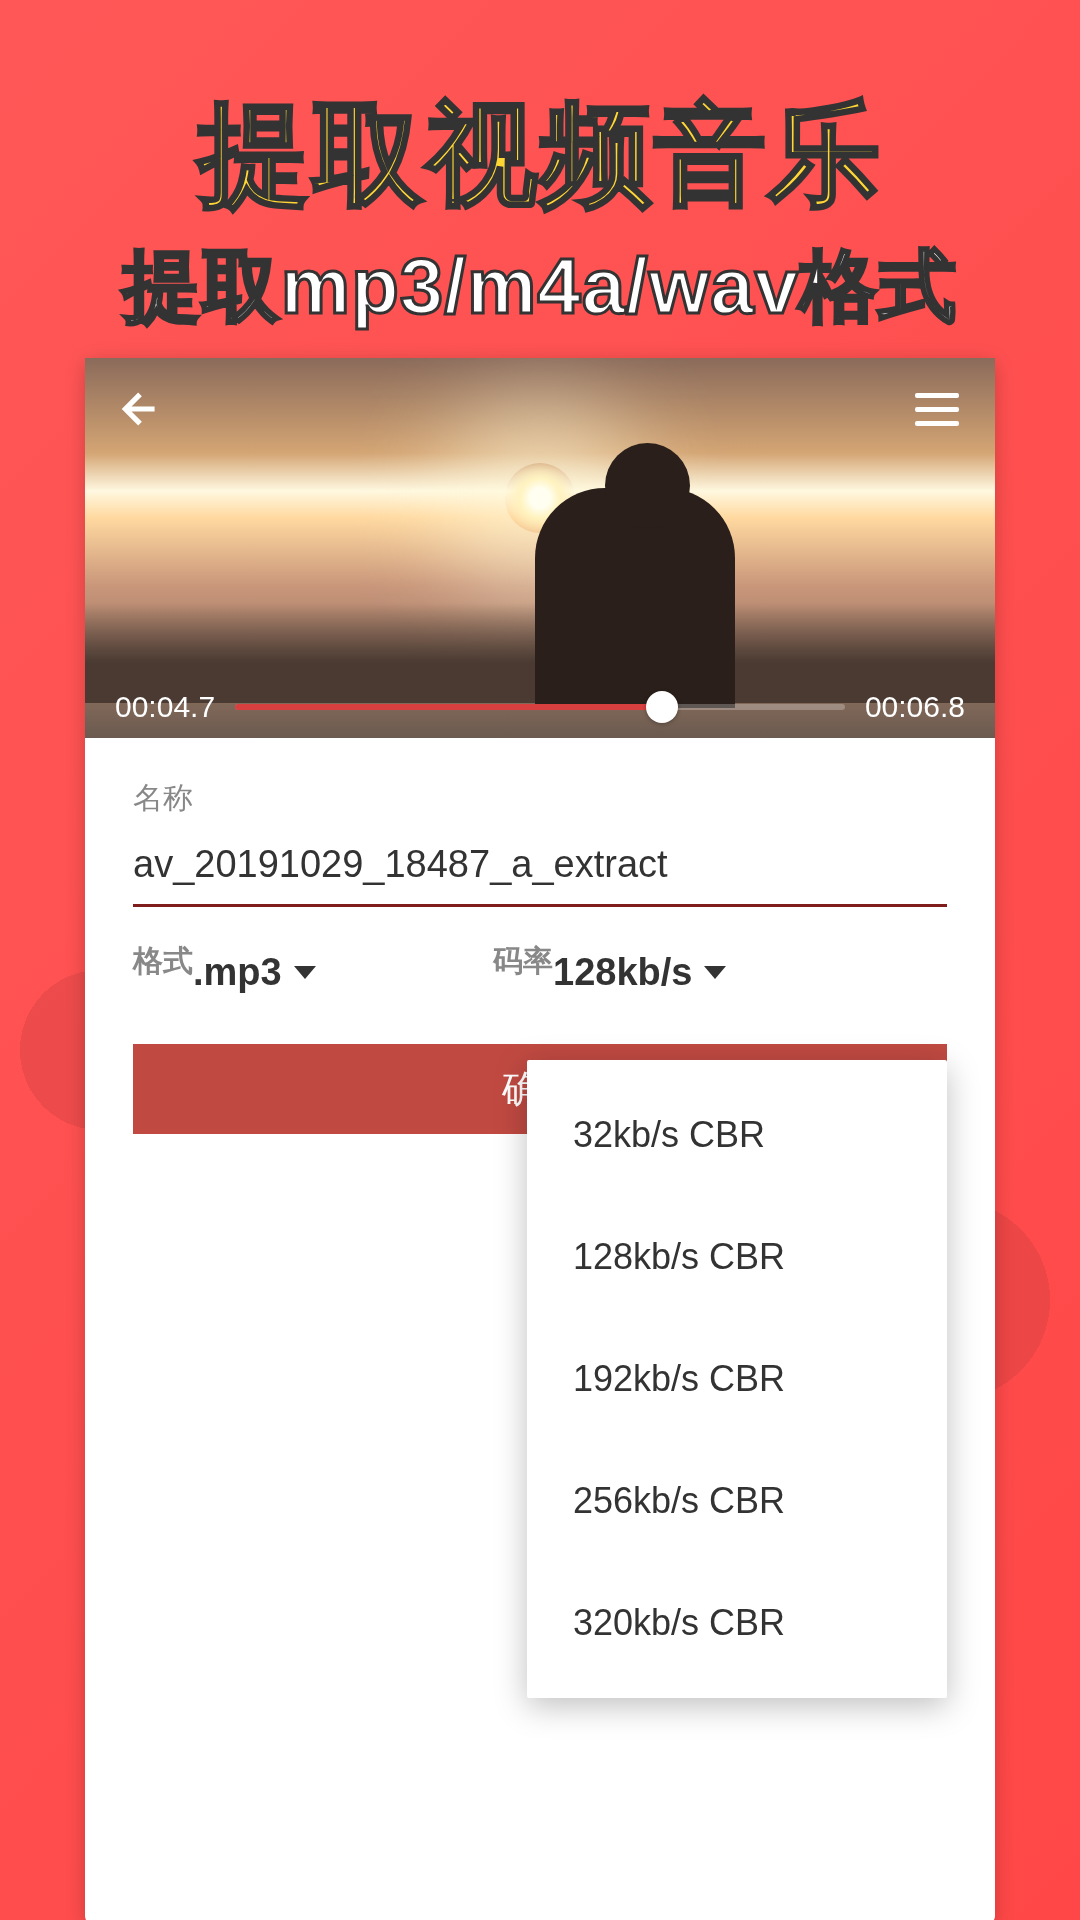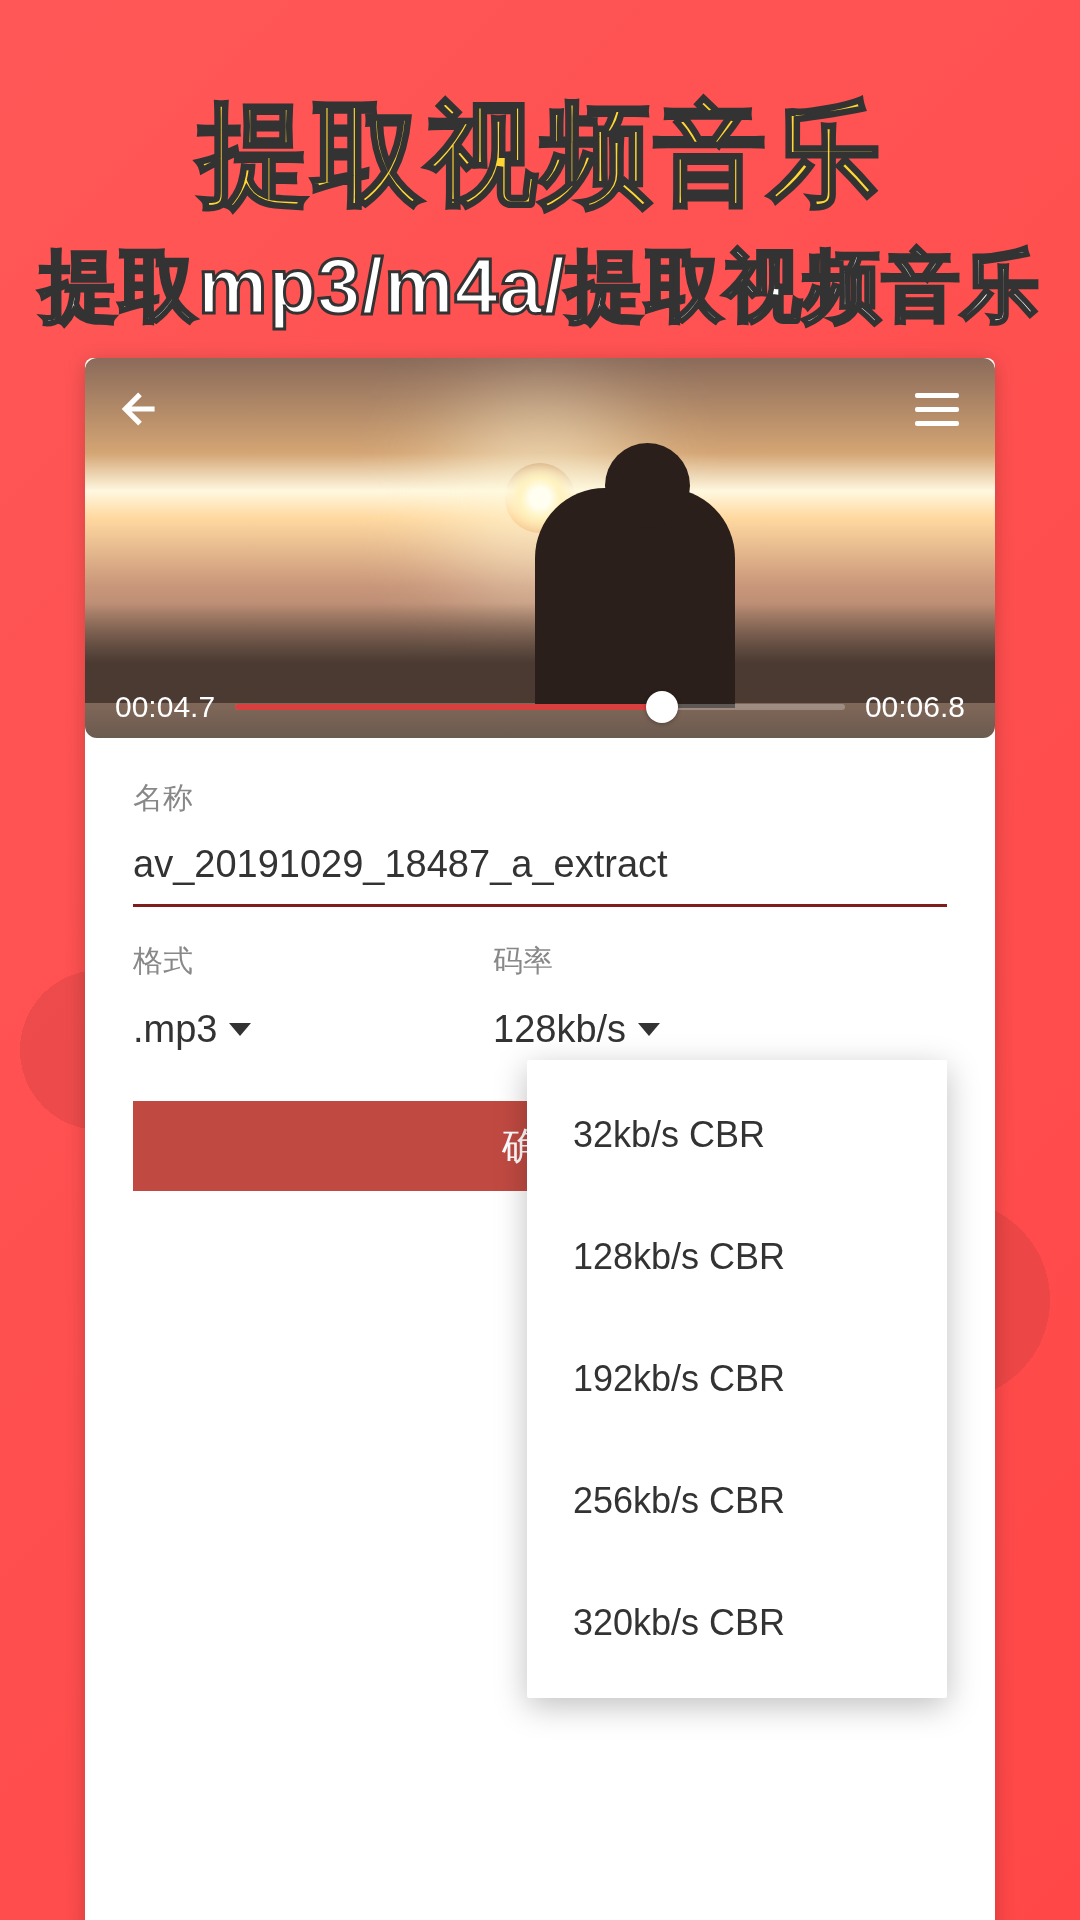--- a/index.html
+++ b/index.html
@@ -247,7 +247,7 @@
 <div class="bg-decoration"></div>
 
 <h1 class="title-main">提取视频音乐</h1>
-<h2 class="title-sub">提取mp3/m4a/提取视频音乐</h2>
+<h2 class="title-sub">提取mp3/m4a/wav格式</h2>
 
 <div class="phone-frame">
   <div class="video-area">

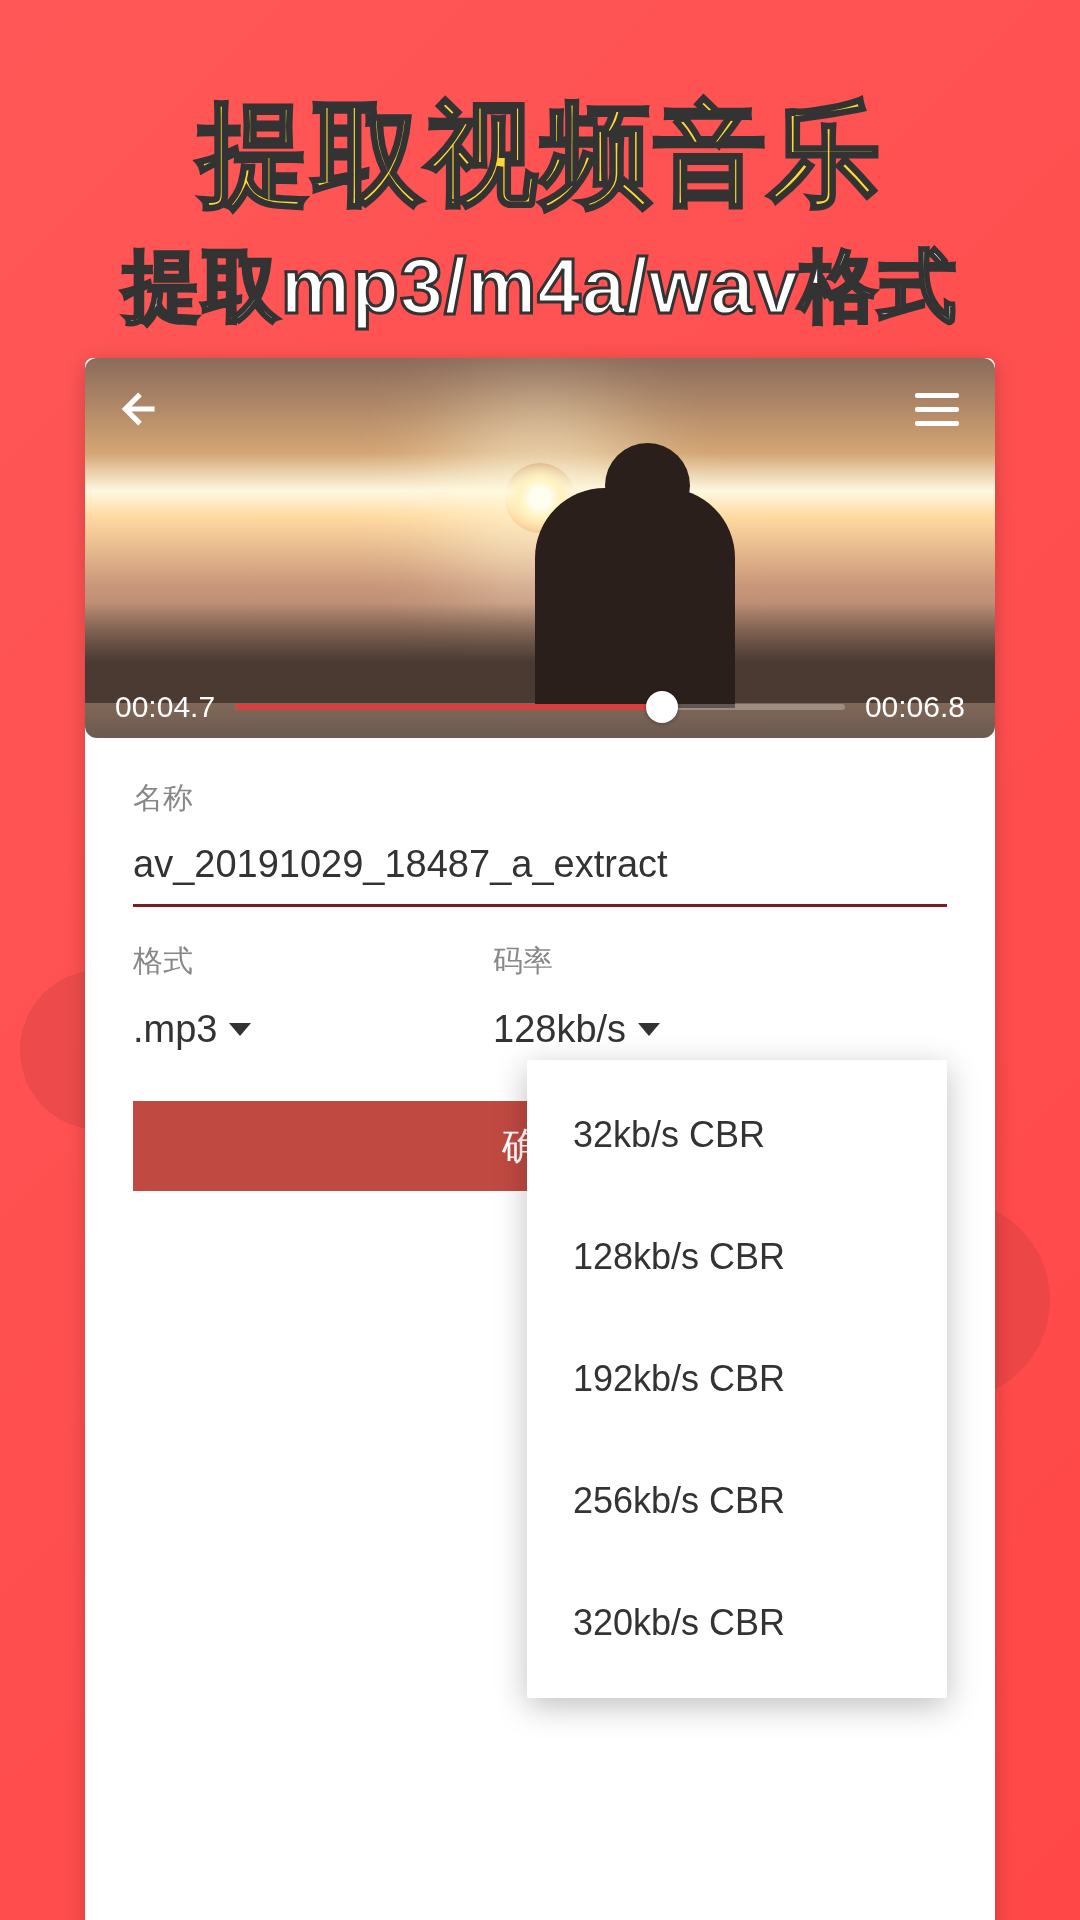--- a/index.html
+++ b/index.html
@@ -55,7 +55,6 @@
       height: 380px;
       background: linear-gradient(to bottom, #8a6a5a 0%, #d4a574 25%, #fff8e0 35%, #ffd9a0 42%, #c9967a 60%, #6b5a4f 100%);
       overflow: hidden;
-      border-radius: 12px;
     }
     .sun {
       position: absolute;

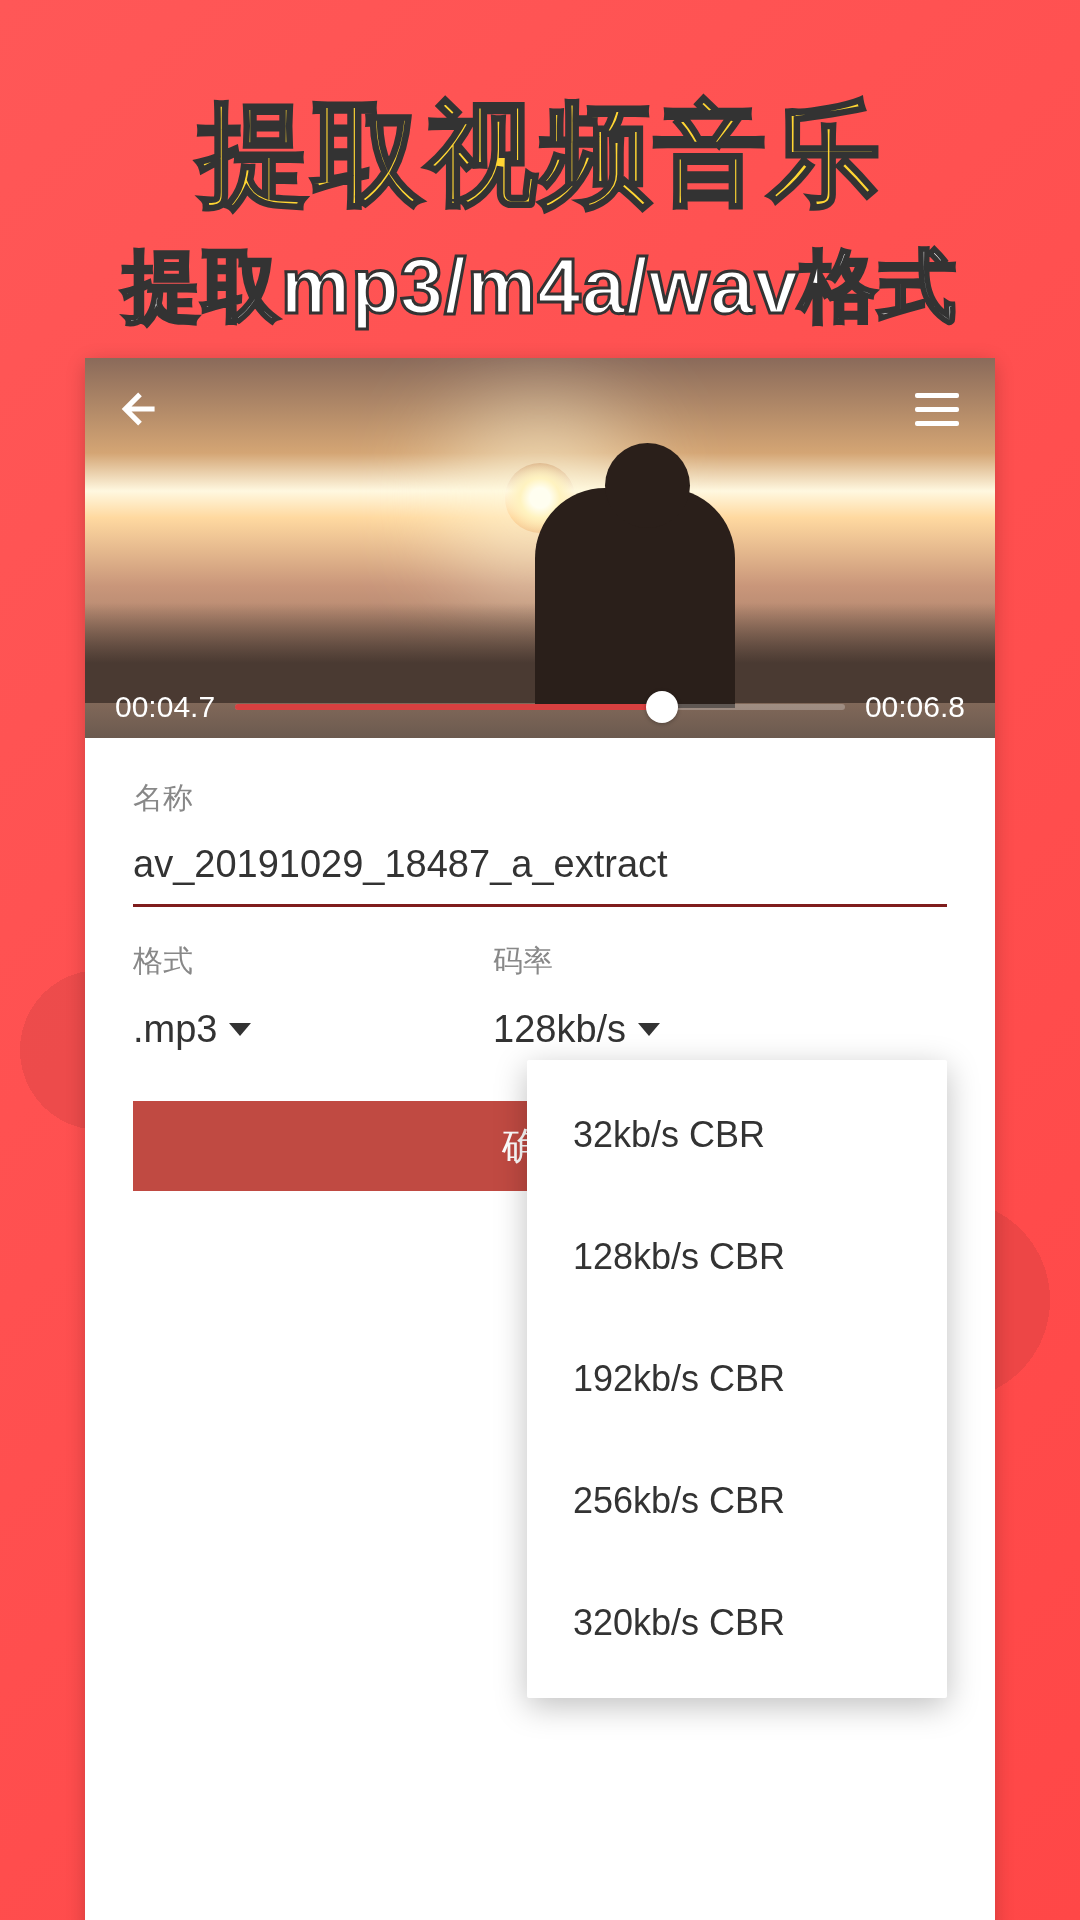--- a/index.html
+++ b/index.html
@@ -191,7 +191,8 @@
     }
     .dropdown-group {
       display: flex;
-      flex-direction: column;
+      flex-direction: row;
+      font-weight: bold;
     }
     .dropdown-control {
       display: flex;

